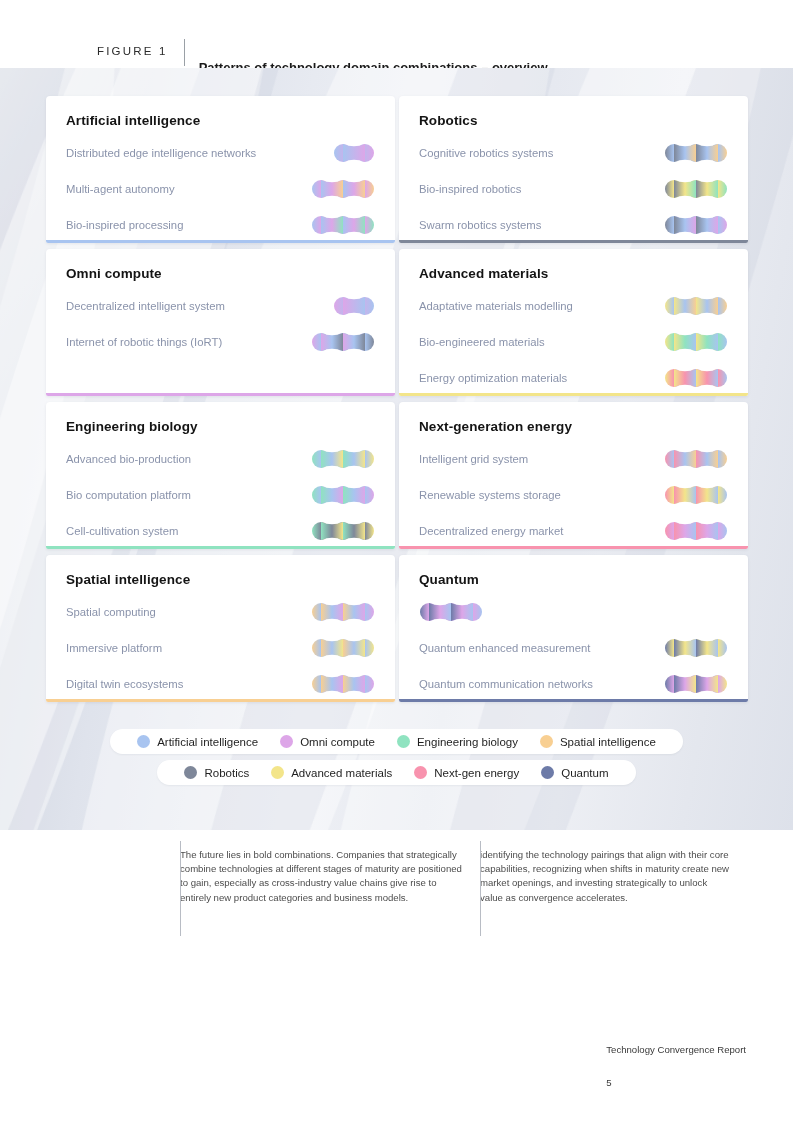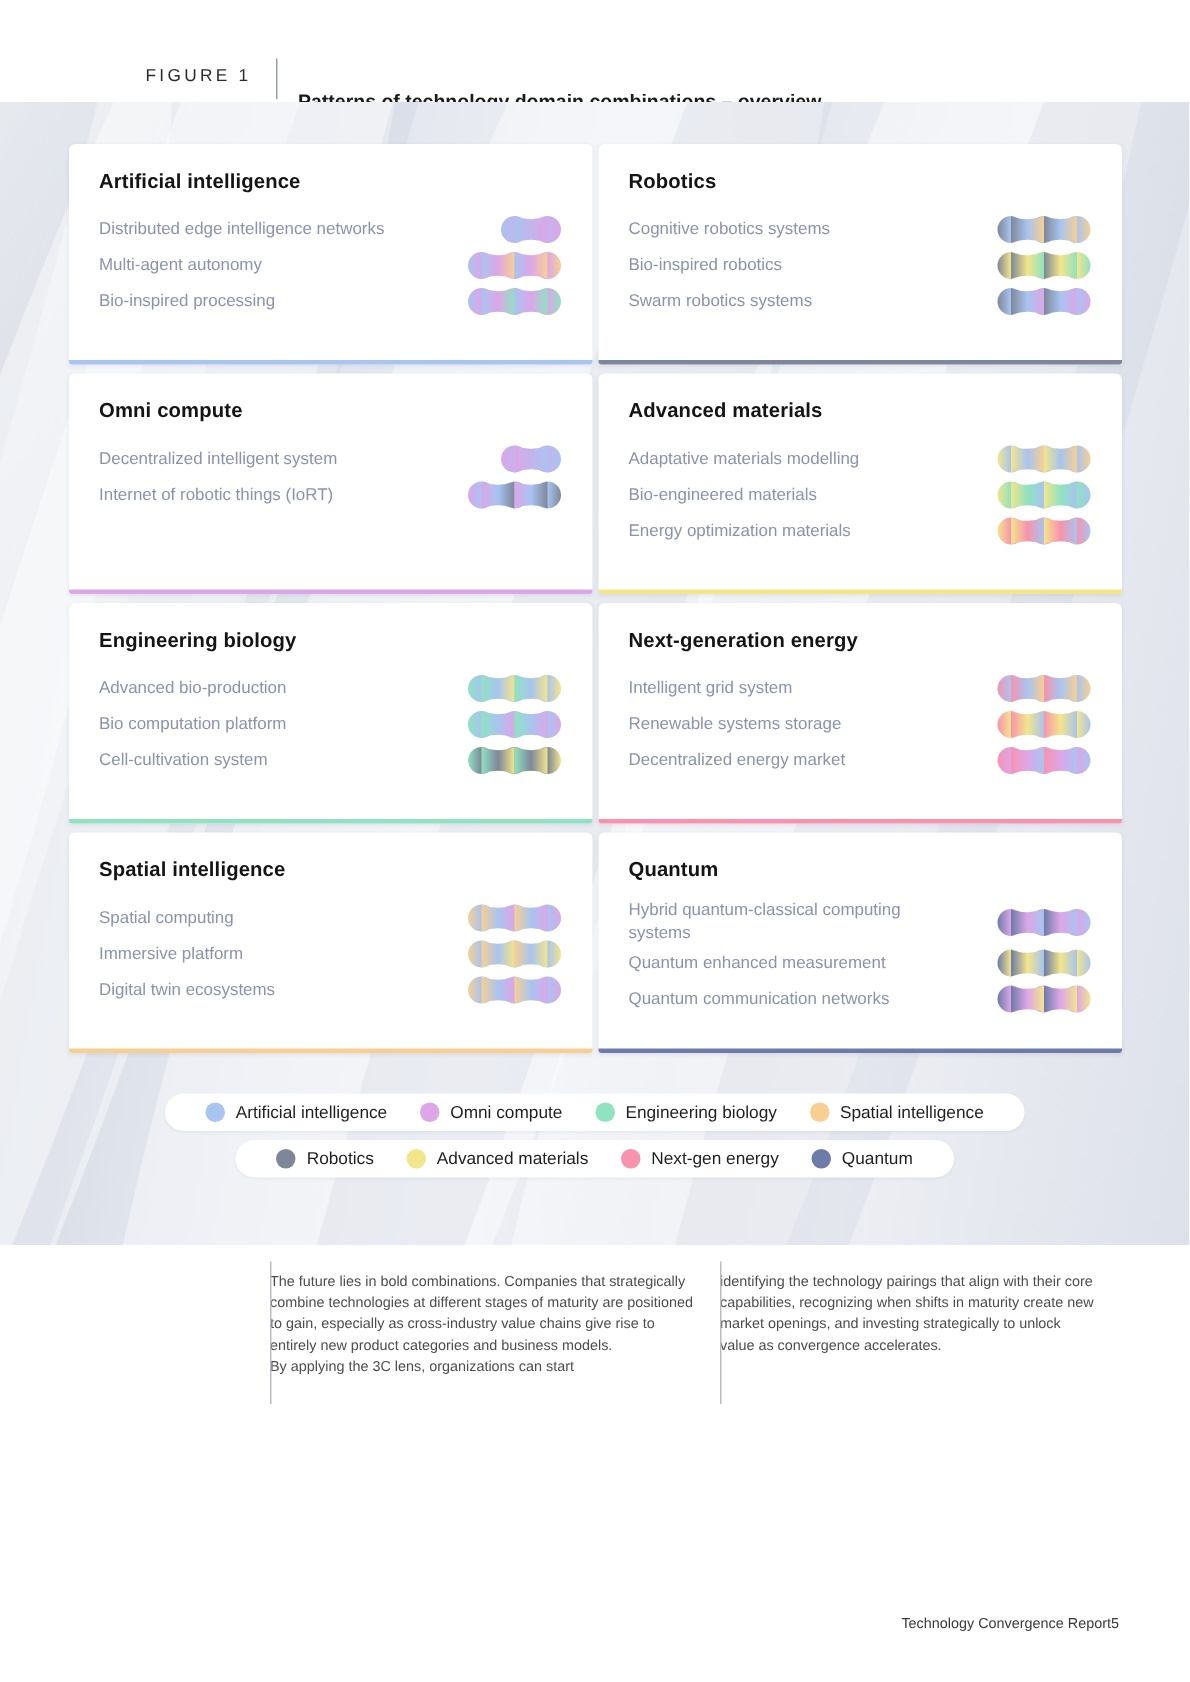--- a/index.html
+++ b/index.html
@@ -74,7 +74,7 @@
     font-size:13.5px; font-weight:700; color:#141414;
     margin:0 0 13px 0; letter-spacing:0.1px;
   }
-  .combo-list { display:flex; flex-direction:column; gap:0px; }
+  .combo-list { display:flex; flex-direction:column; gap:12px; }
   .combo-row {
     display:flex; align-items:center; justify-content:space-between;
     min-height:24px;

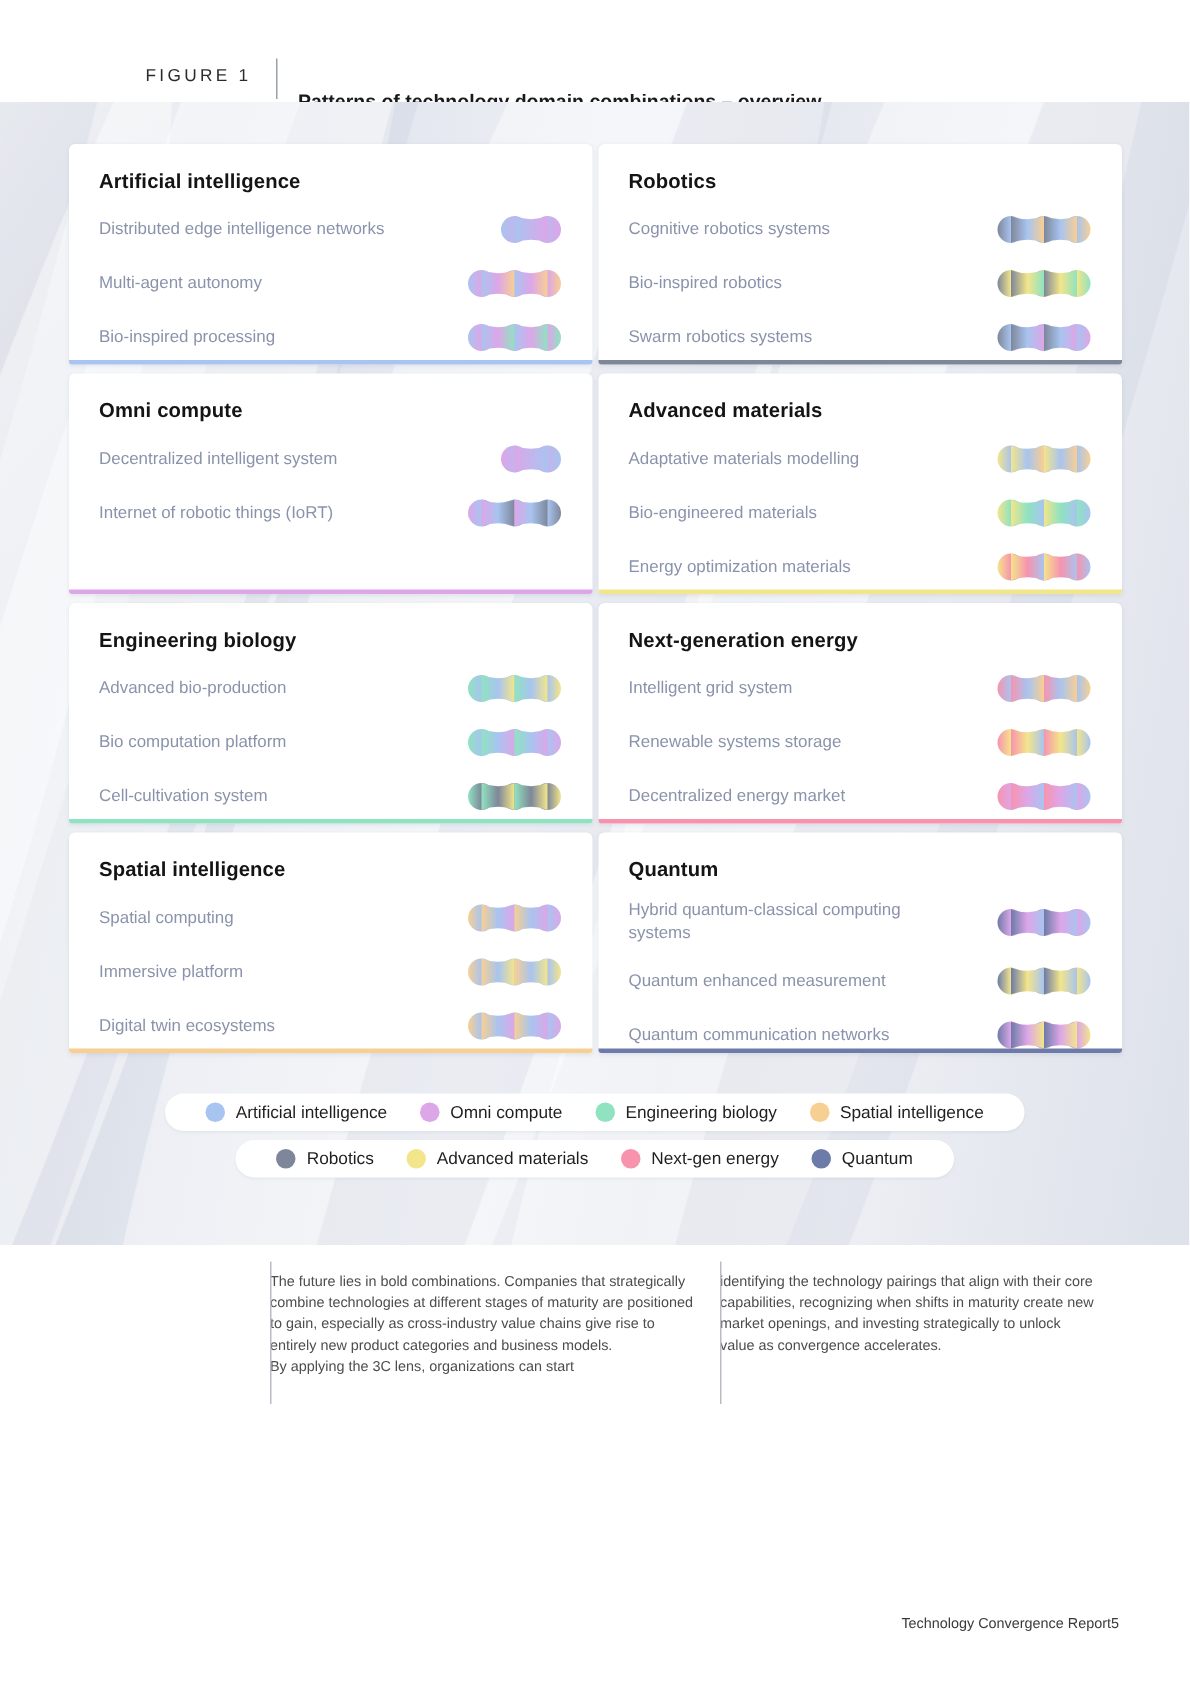--- a/index.html
+++ b/index.html
@@ -664,7 +664,6 @@
       <div class="card-title">Quantum</div>
       <div class="combo-list">
         <div class="combo-row">
-          <span class="combo-label">Hybrid quantum-classical computing systems</span>
           <span class="combo-dots">
             <span class="blob">
               <svg width="64" height="20" viewBox="0 0 64 20">

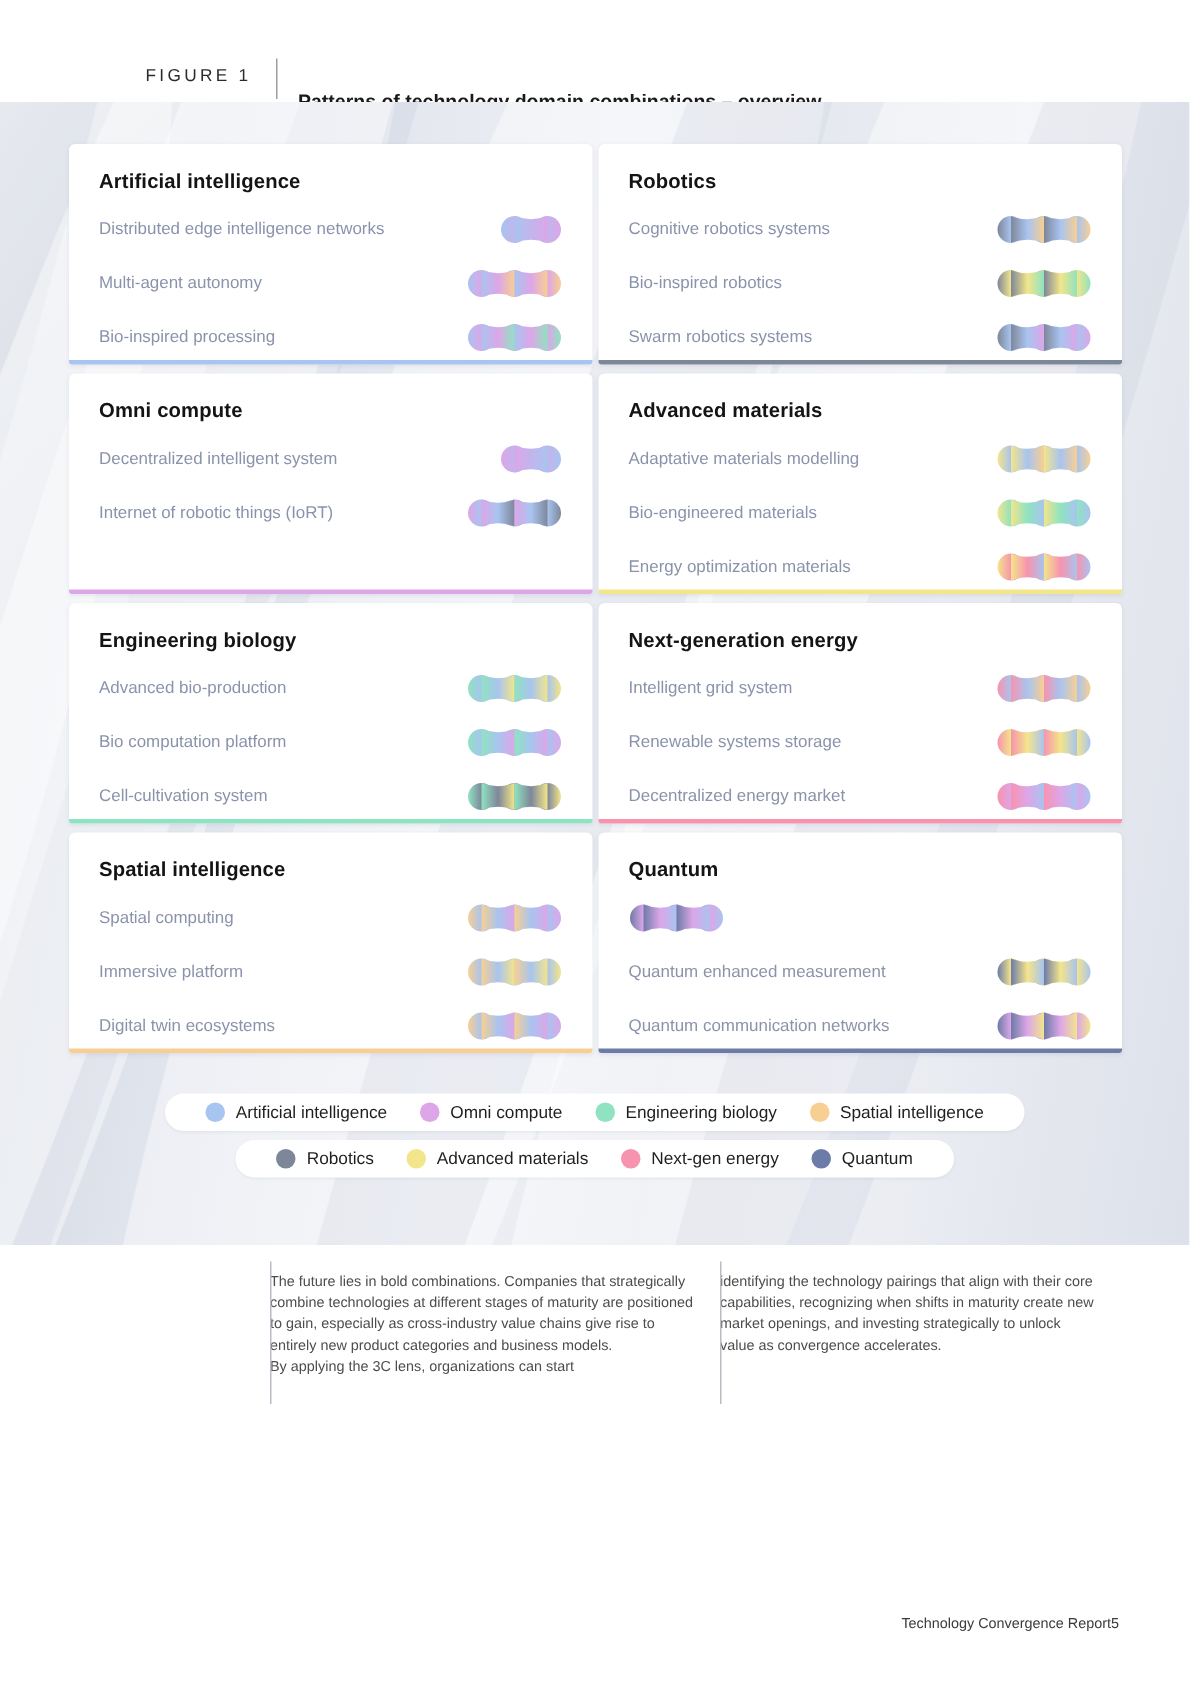--- a/index.html
+++ b/index.html
@@ -782,7 +782,6 @@
 <div class="body-text">
   <div class="col c1" id="col1">
       <p>The future lies in bold combinations. Companies that strategically combine technologies at different stages of maturity are positioned to gain, especially as cross-industry value chains give rise to entirely new product categories and business models.</p>
-      <p>By applying the 3C lens, organizations can start</p>
     </div>
   <div class="col c2" id="col2">
       <p>identifying the technology pairings that align with their core capabilities, recognizing when shifts in maturity create new market openings, and investing strategically to unlock value as convergence accelerates.</p>

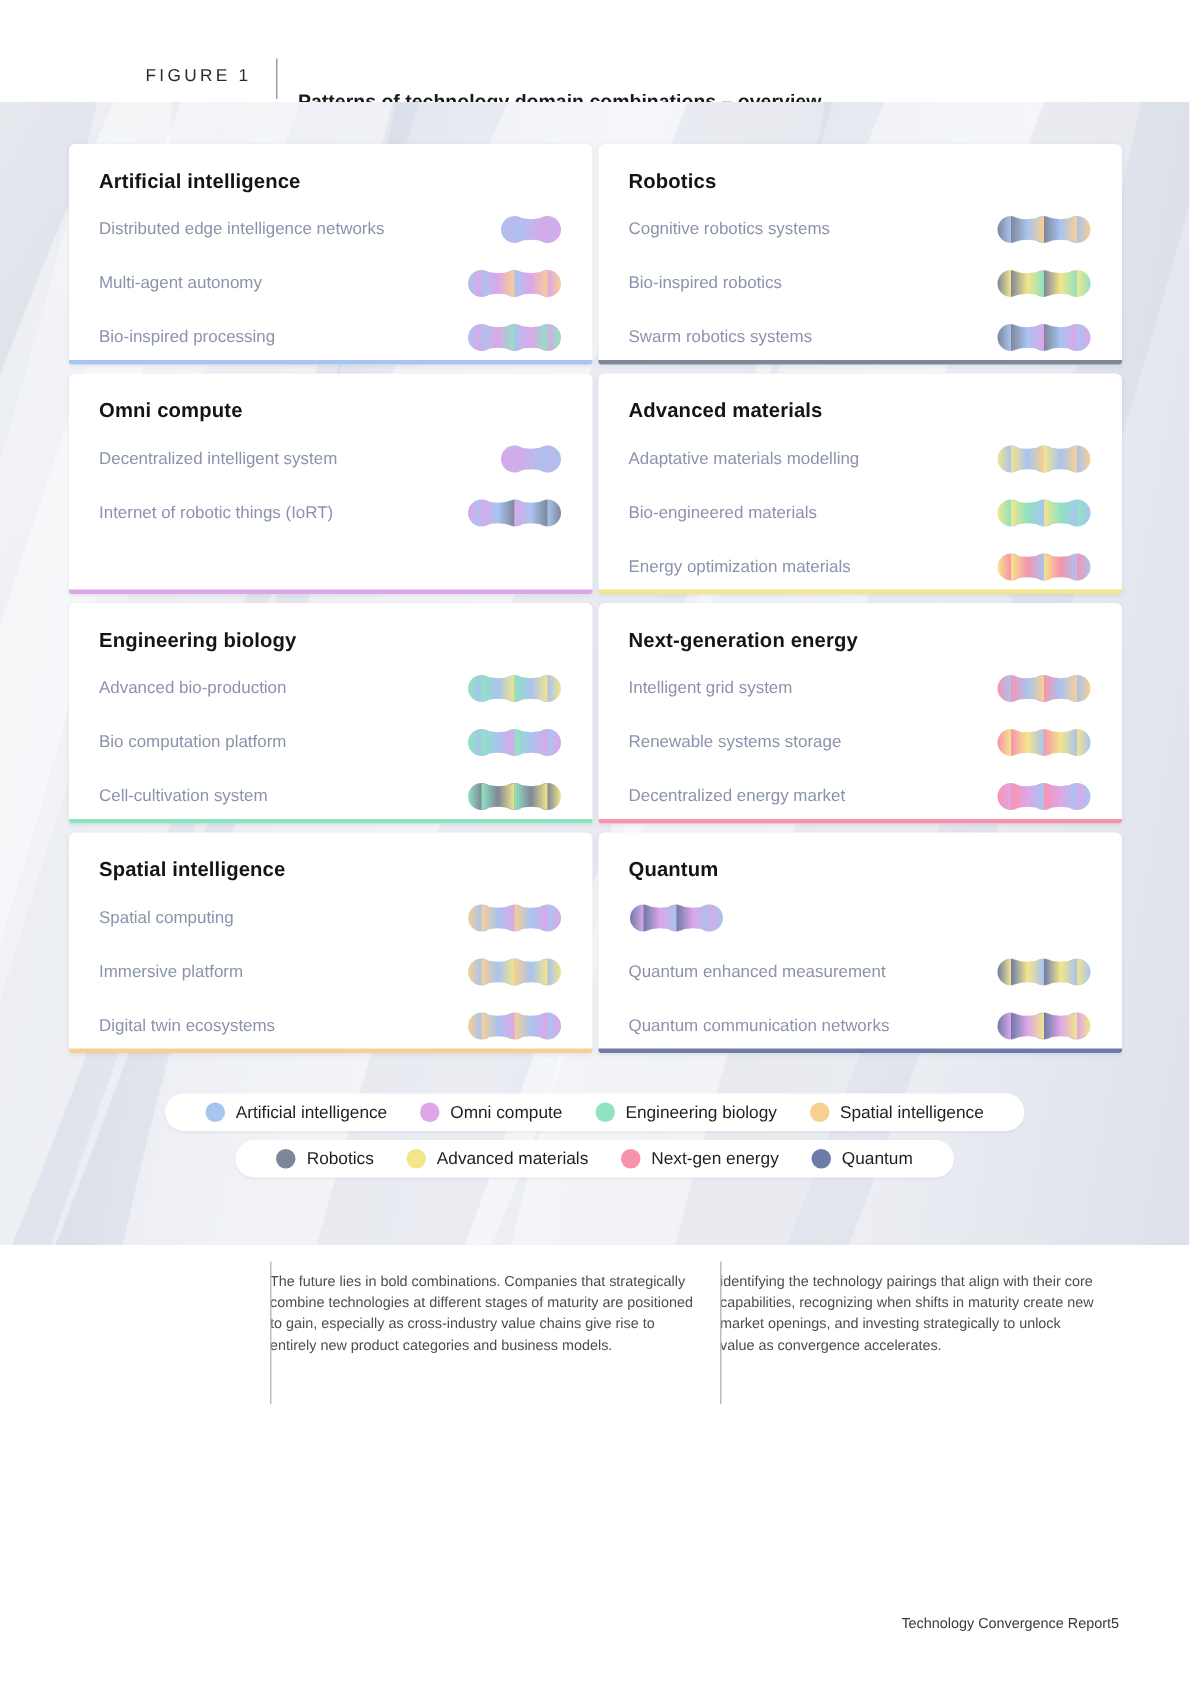--- a/index.html
+++ b/index.html
@@ -135,8 +135,8 @@
   
   .footer {
     position:absolute; right:47px; bottom:33px;
-    display:flex; align-items:baseline; 
-    font-size:9.6px; color:#3a3a3a;
+    display:flex; align-items:baseline; gap:22px;
+    font-size:9.6px; color:#3a3a3a;flex-direction:column;
   }
   .footer-page { font-weight:400; }
 </style>

